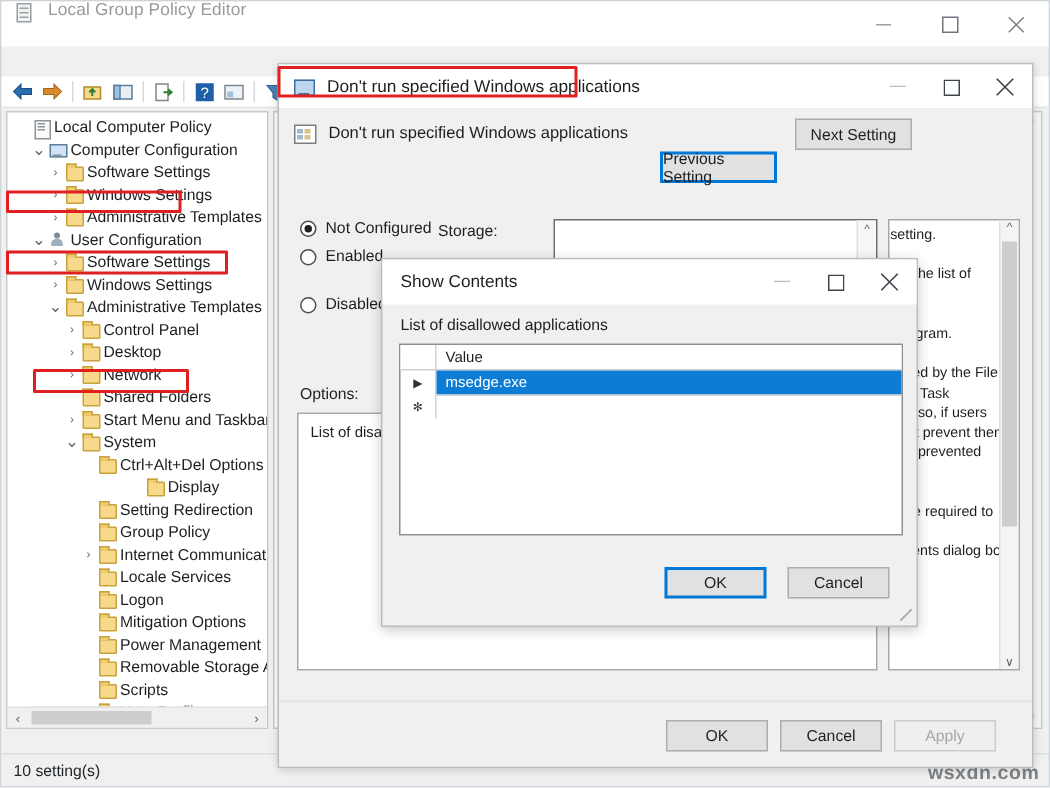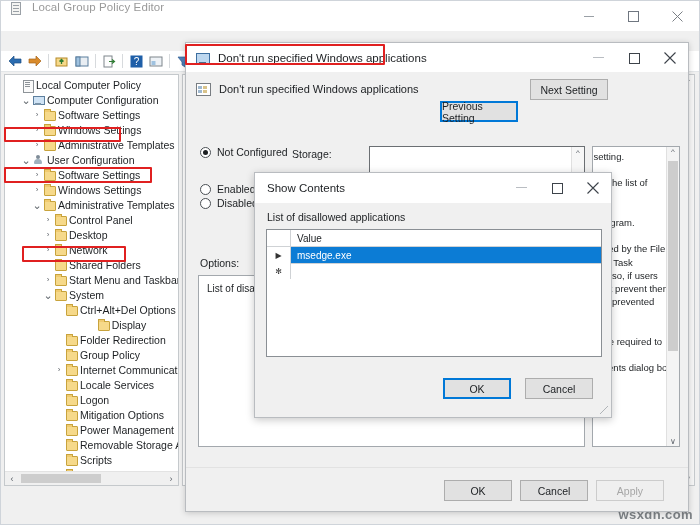--- a/index.html
+++ b/index.html
@@ -608,7 +608,7 @@
       <span class="radio on"></span>
       <span>Not Configured</span>
     </div>
-    <div class="radio-row" style="left:14px; top:140px;">
+    <div class="radio-row" style="left:14px; top:122px;">
       <span class="radio"></span>
       <span>Enabled</span>
     </div>

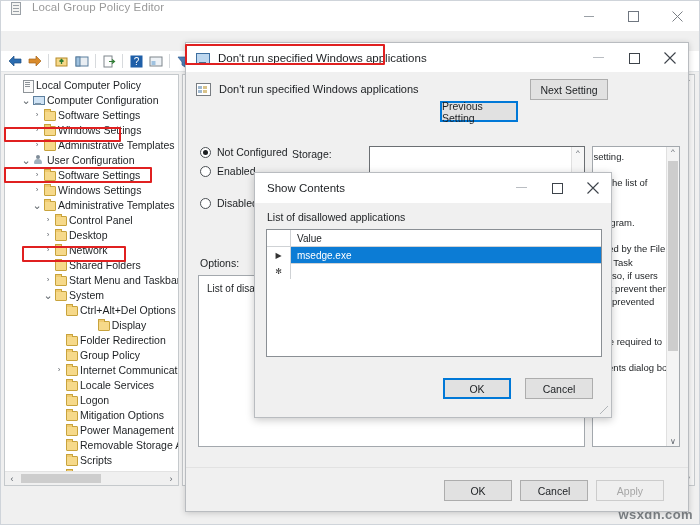--- a/index.html
+++ b/index.html
@@ -470,7 +470,7 @@
             <div class="tnode" style="padding-left: 48px;">
               <span class="chev"></span>
               <span class="ico ico-folder"></span>
-              <span class="tlabel">Folder Redirection</span>
+              <span class="tlabel">Setting Redirection</span>
             </div>
             <div class="tnode" style="padding-left: 48px;">
               <span class="chev"></span>

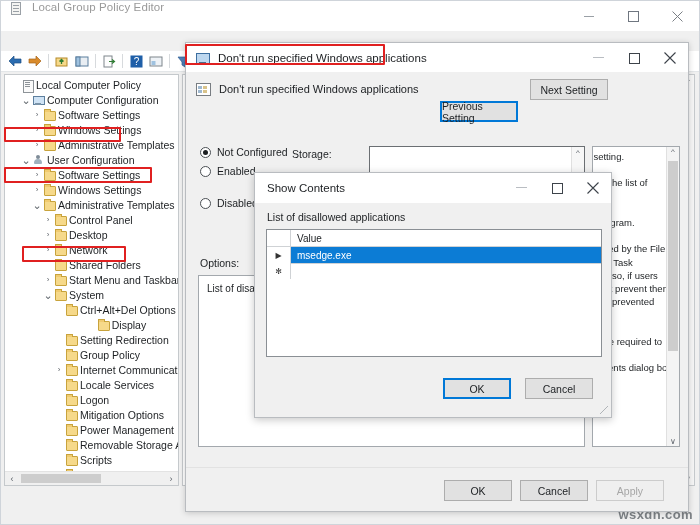--- a/index.html
+++ b/index.html
@@ -571,6 +571,9 @@
       </div>
     </div>
 
+    <div id="statusbar">
+      <span>10 setting(s)</span>
+    </div>
     <div id="watermark">wsxdn.com</div>
   </div>
 

